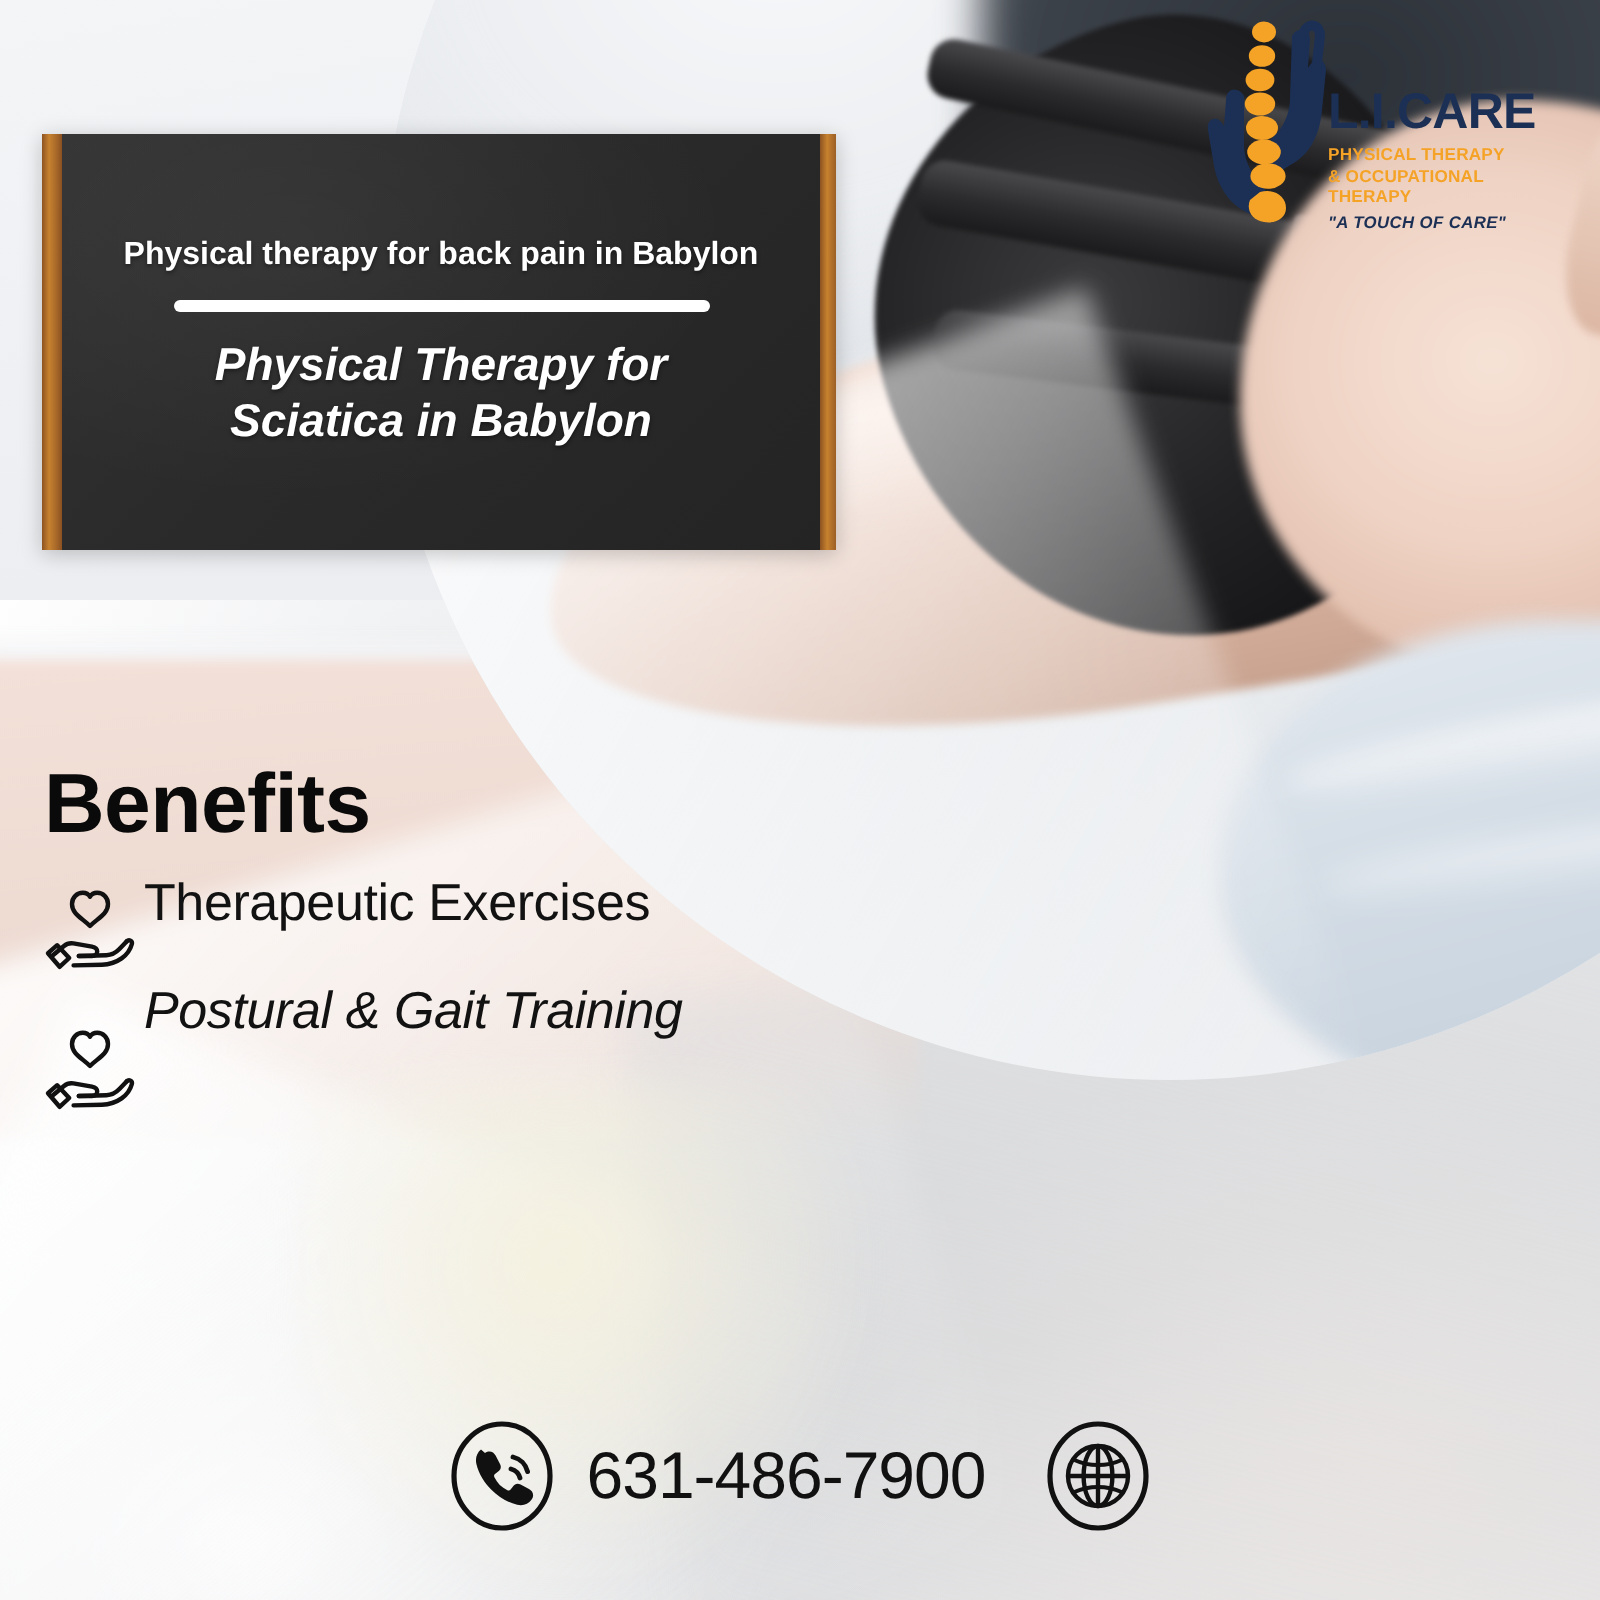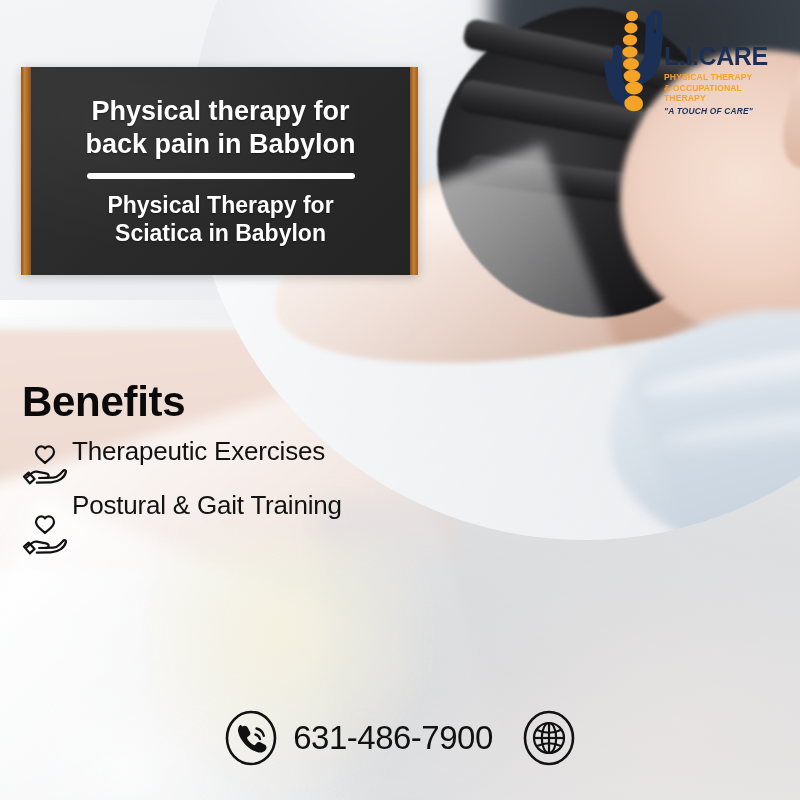--- a/index.html
+++ b/index.html
@@ -175,7 +175,7 @@
     color:#ffffff; font-weight:bold; text-align:center; line-height:1.22;
     text-shadow:0 1px 2px rgba(0,0,0,.45);
   }
-  .title-top { font-size:27px; padding:0 26px; }
+  .title-top { font-size:16px; padding:0 26px; }
   .title-bottom { font-size:23px; padding:0 46px; }
   .title-divider {
     width:268px; height:6px; background:#ffffff; border-radius:4px; margin:12px 0 12px 0;

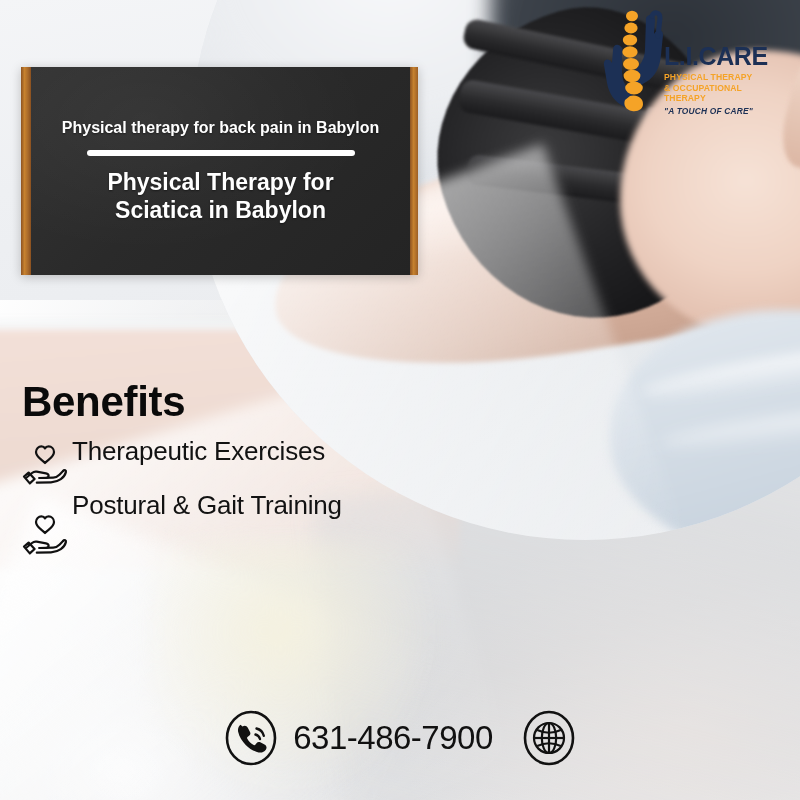--- a/index.html
+++ b/index.html
@@ -176,7 +176,7 @@
     text-shadow:0 1px 2px rgba(0,0,0,.45);
   }
   .title-top { font-size:16px; padding:0 26px; }
-  .title-bottom { font-size:23px; padding:0 46px; }
+  .title-bottom { font-size:23px; padding:0 46px;font-style:italic; }
   .title-divider {
     width:268px; height:6px; background:#ffffff; border-radius:4px; margin:12px 0 12px 0;
   }

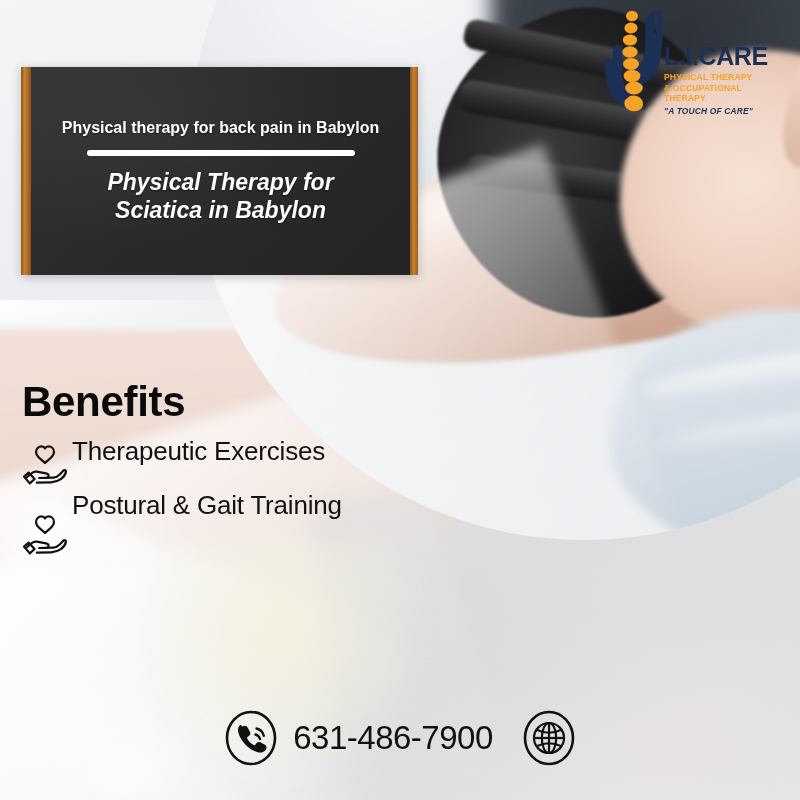--- a/index.html
+++ b/index.html
@@ -210,7 +210,7 @@
   }
   .benefit-row.r2 { margin-top:-2px; }
   .benefit-row.r2 .benefit-icon { margin-top:22px; }
-  .benefit-row.r3 { margin-top:-2px; }
+  .benefit-row.r3 { margin-top:-2px;font-style:italic; }
   .benefit-row.r3 .benefit-icon { margin-top:22px; }
 
   

